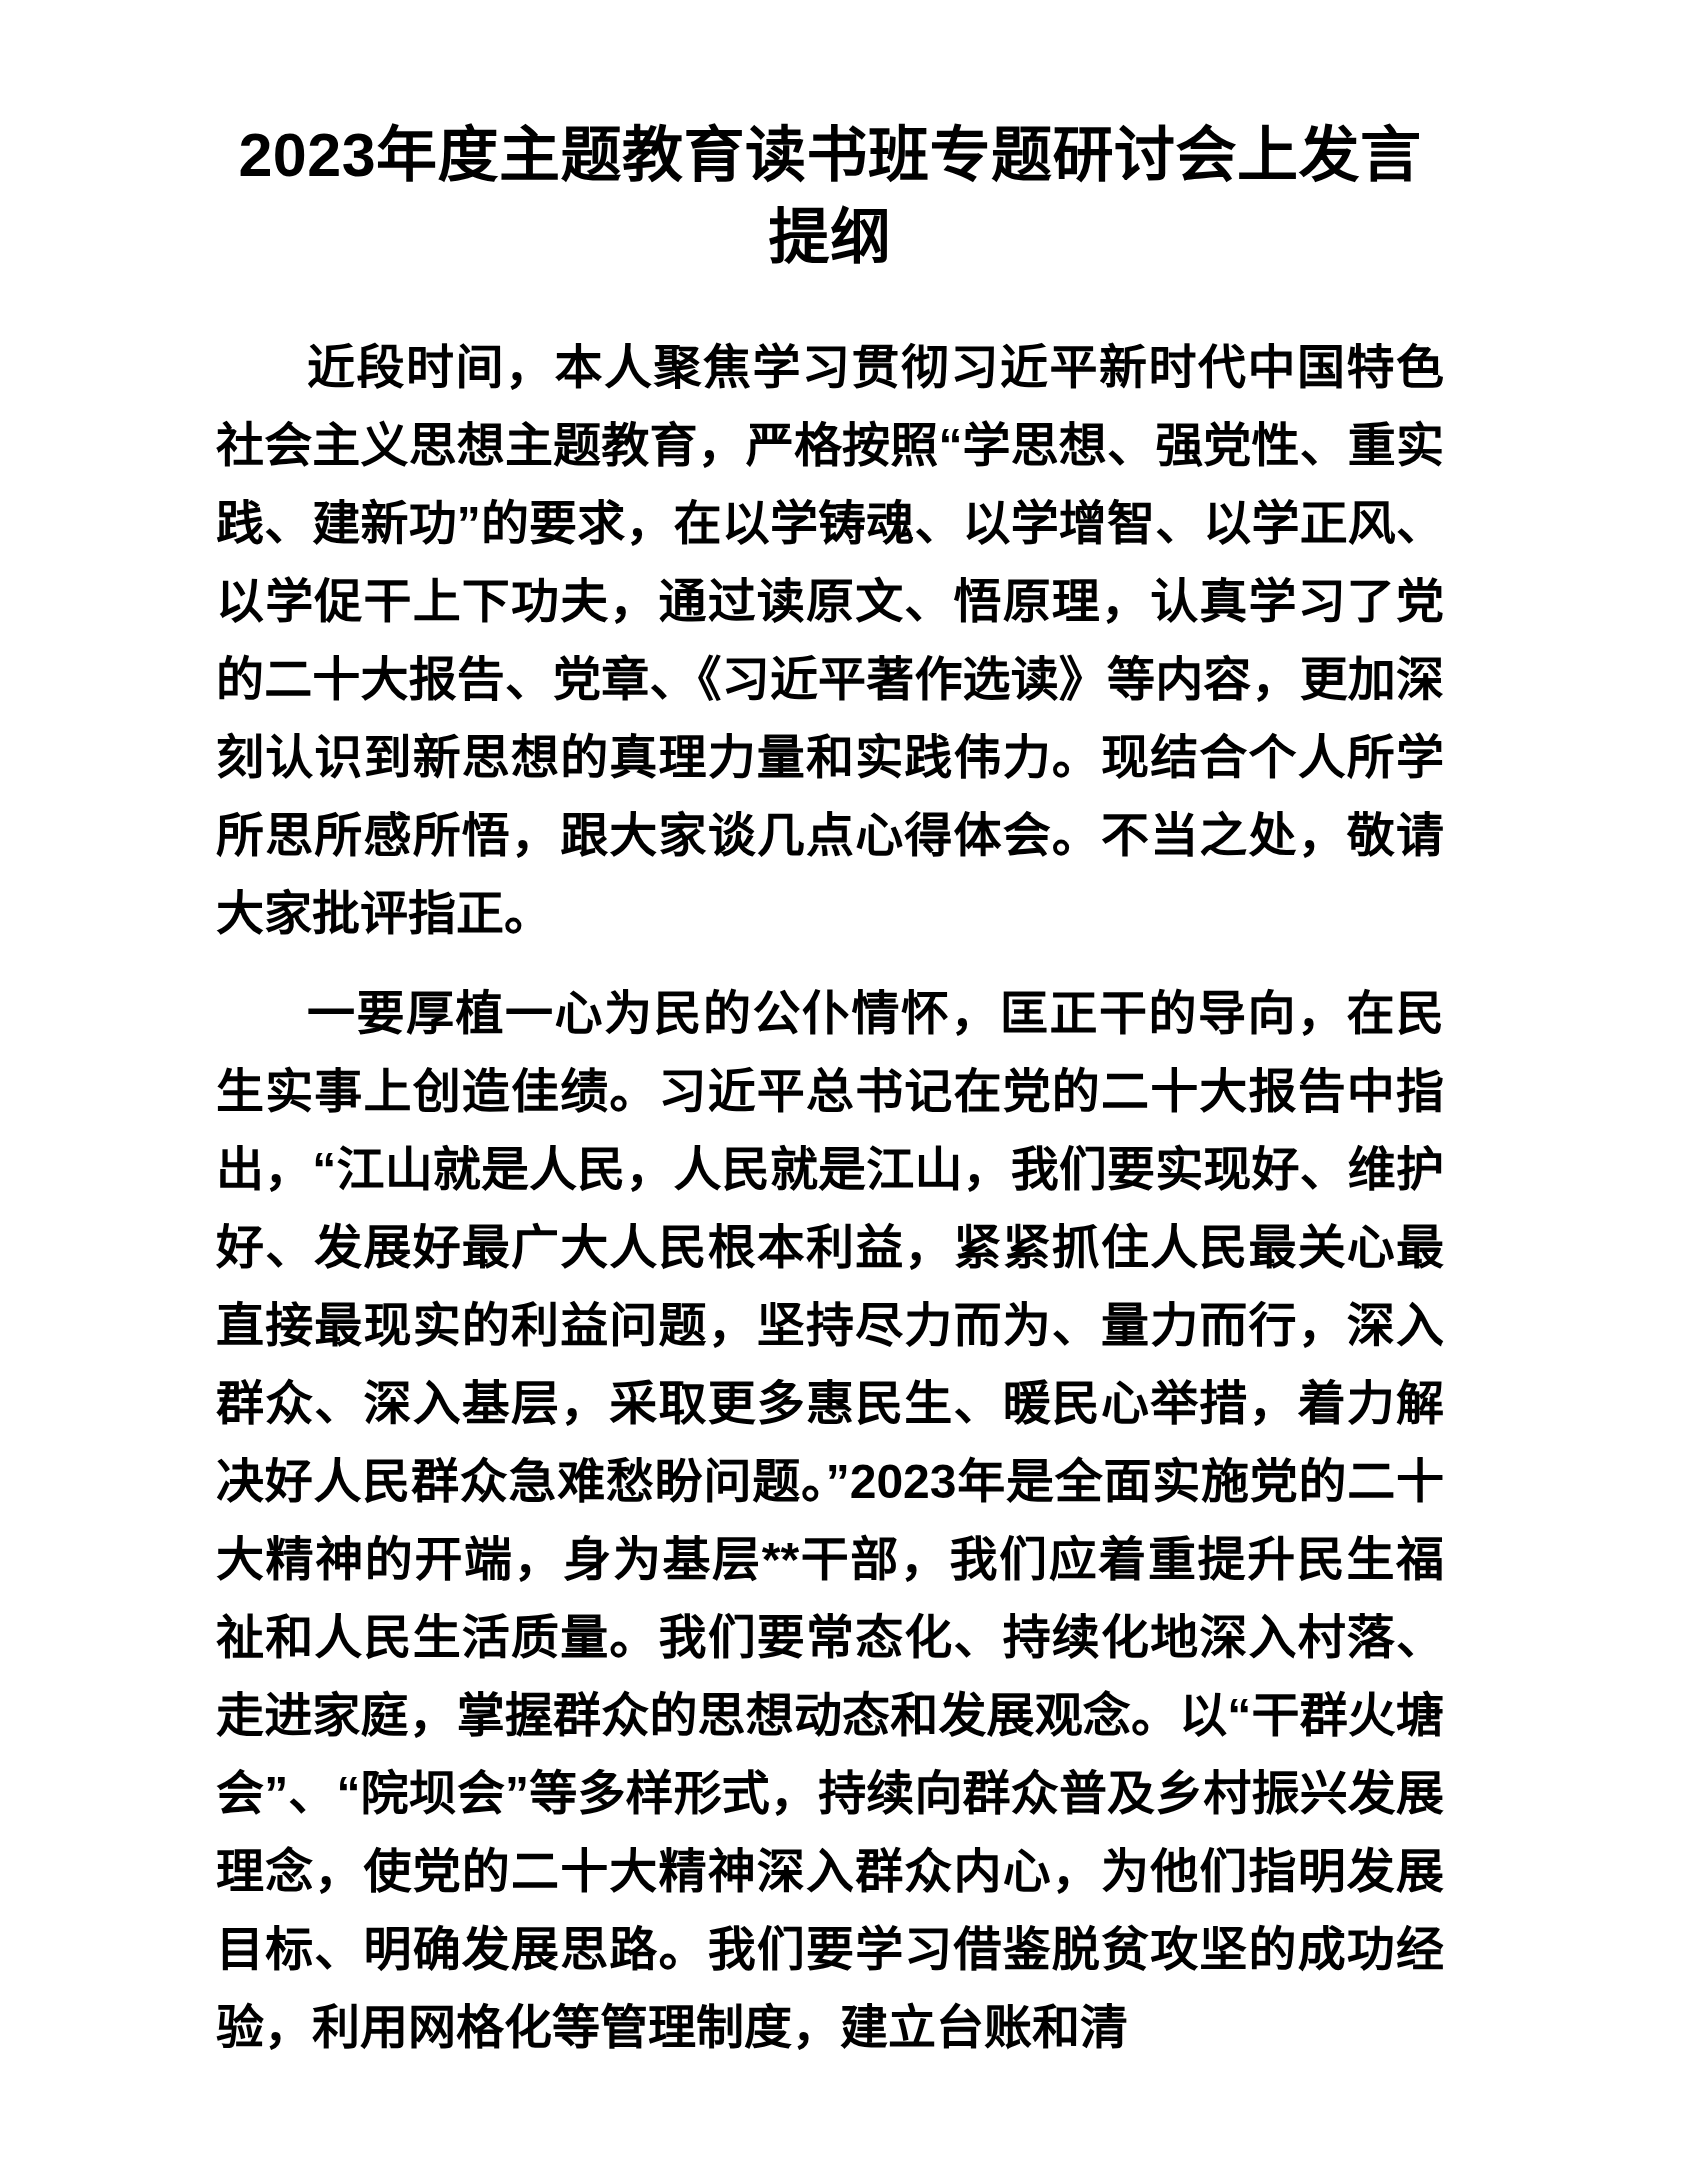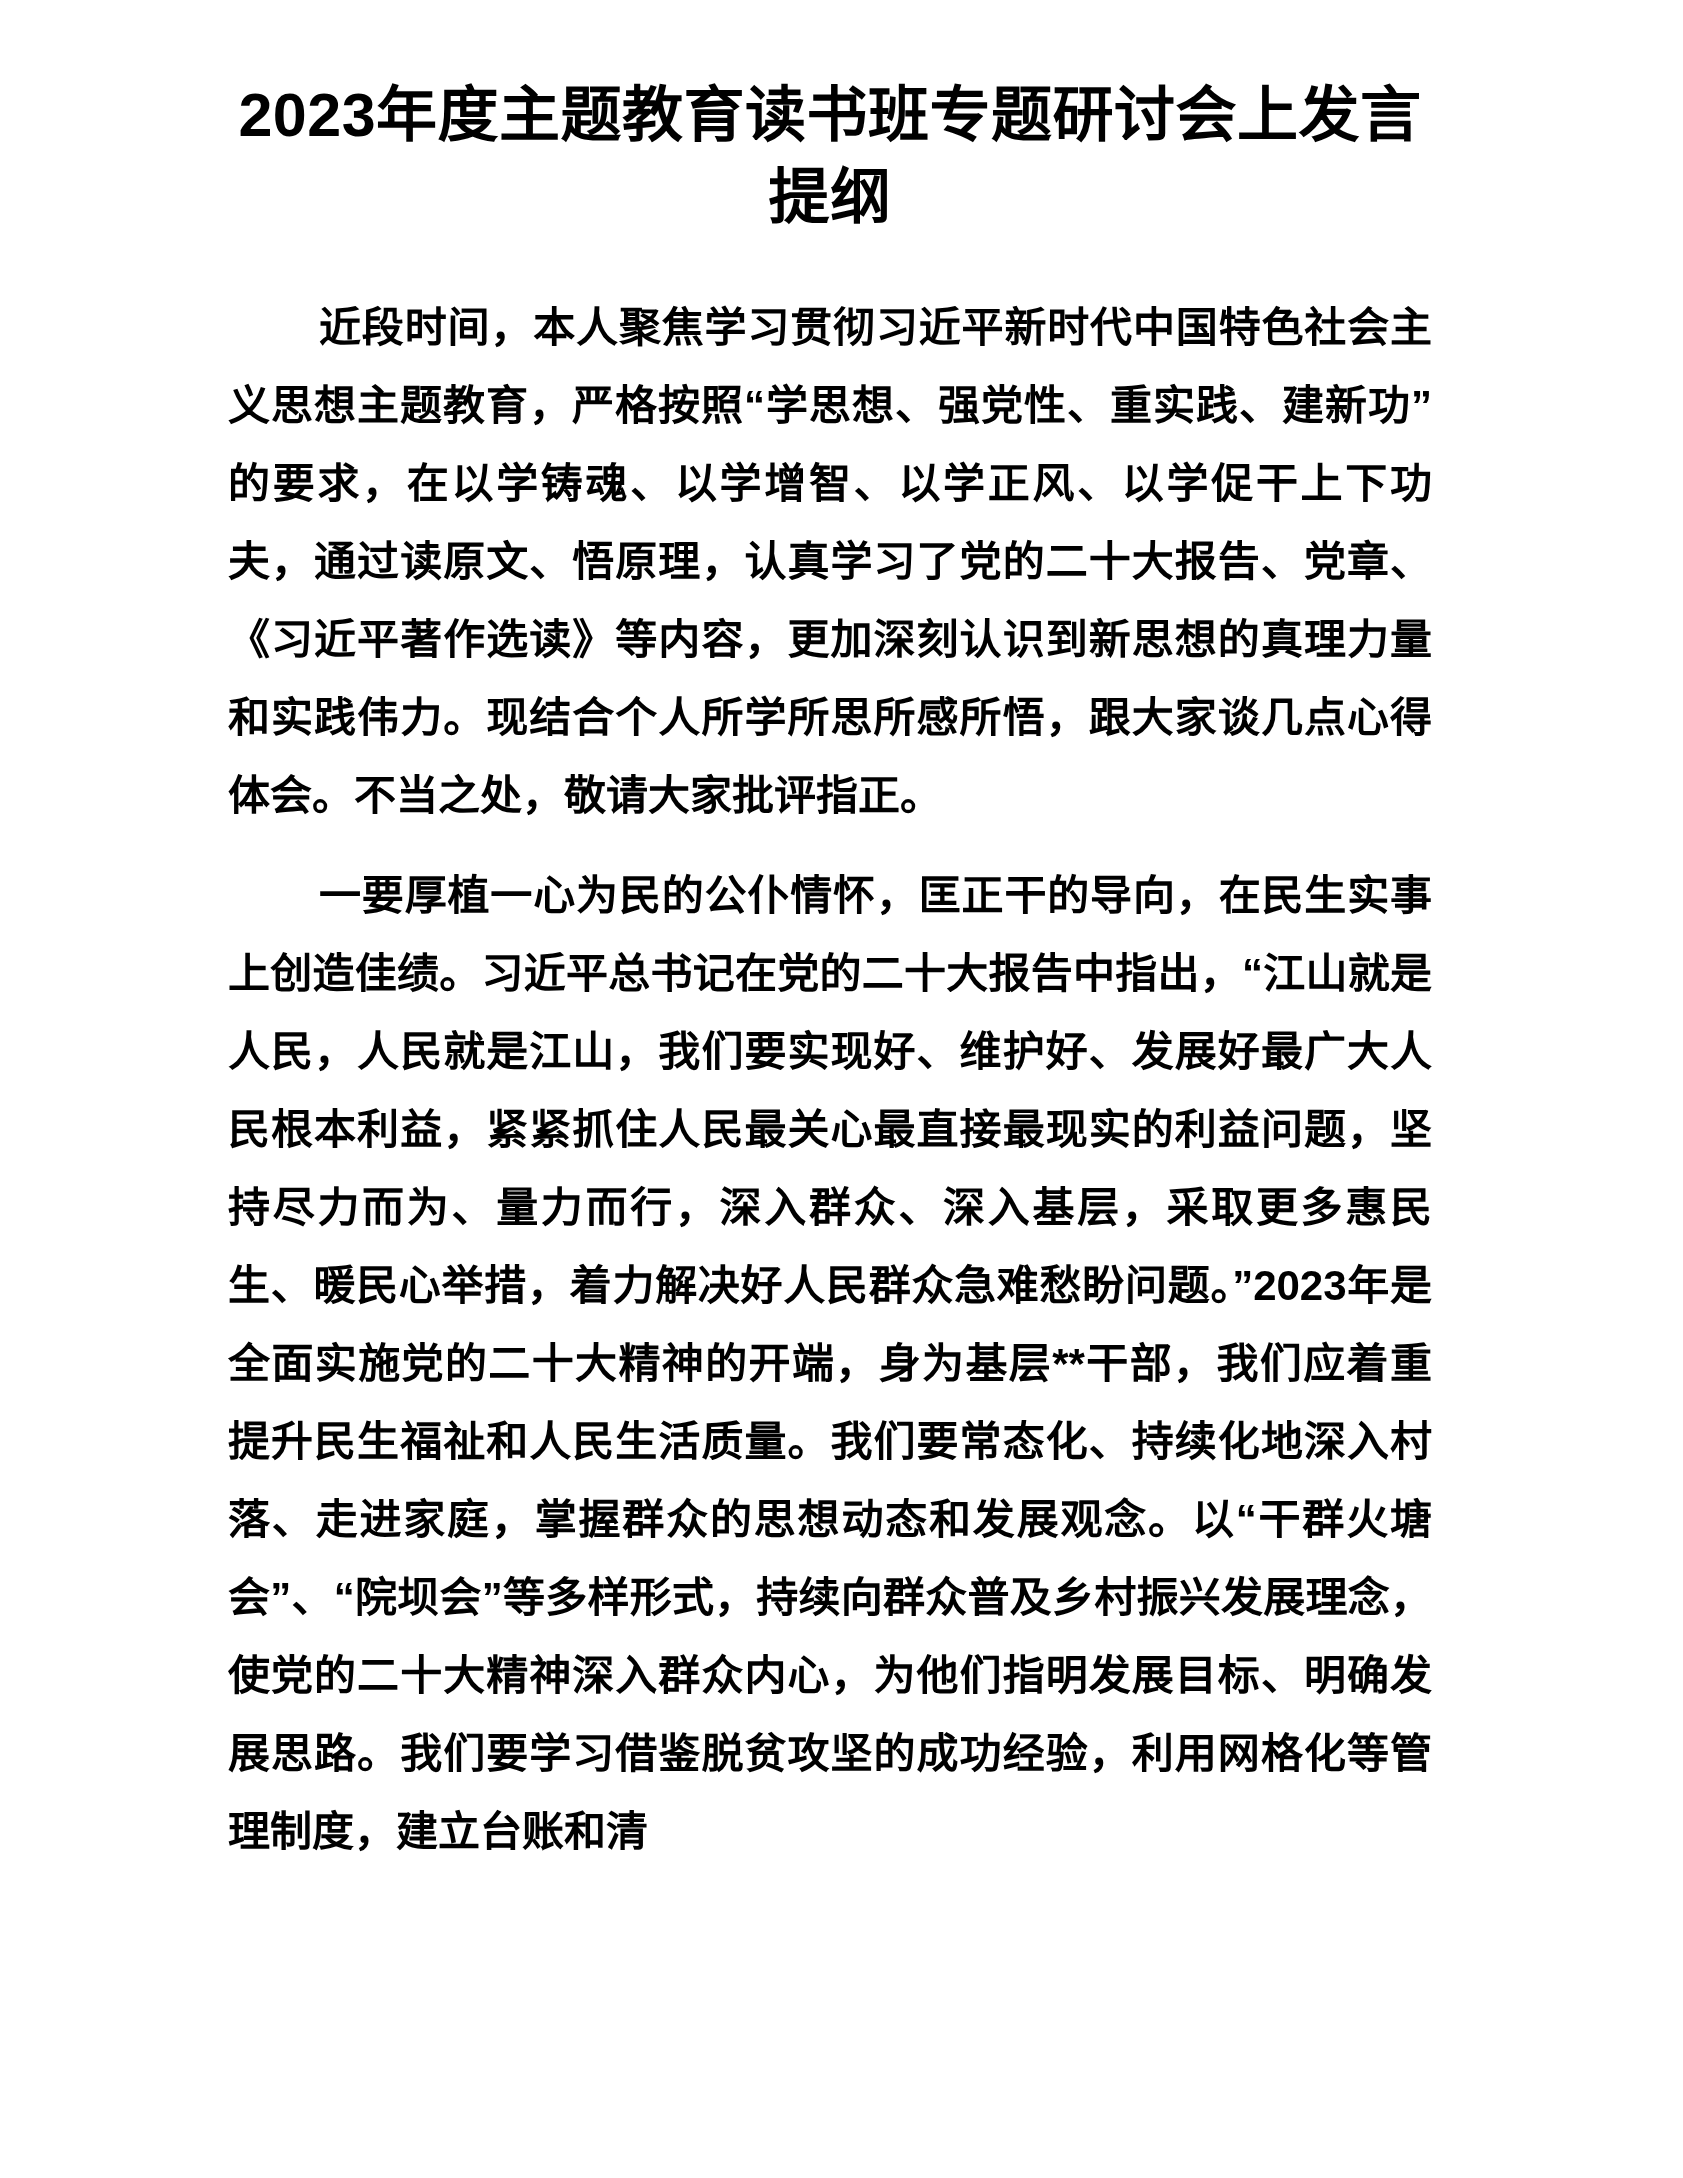--- a/index.html
+++ b/index.html
@@ -34,7 +34,7 @@
     color: #000000;
     text-align: center;
     margin: 0;
-    padding-top: 75px;
+    padding-top: 115px;
     letter-spacing: 0.5px;
   }
 

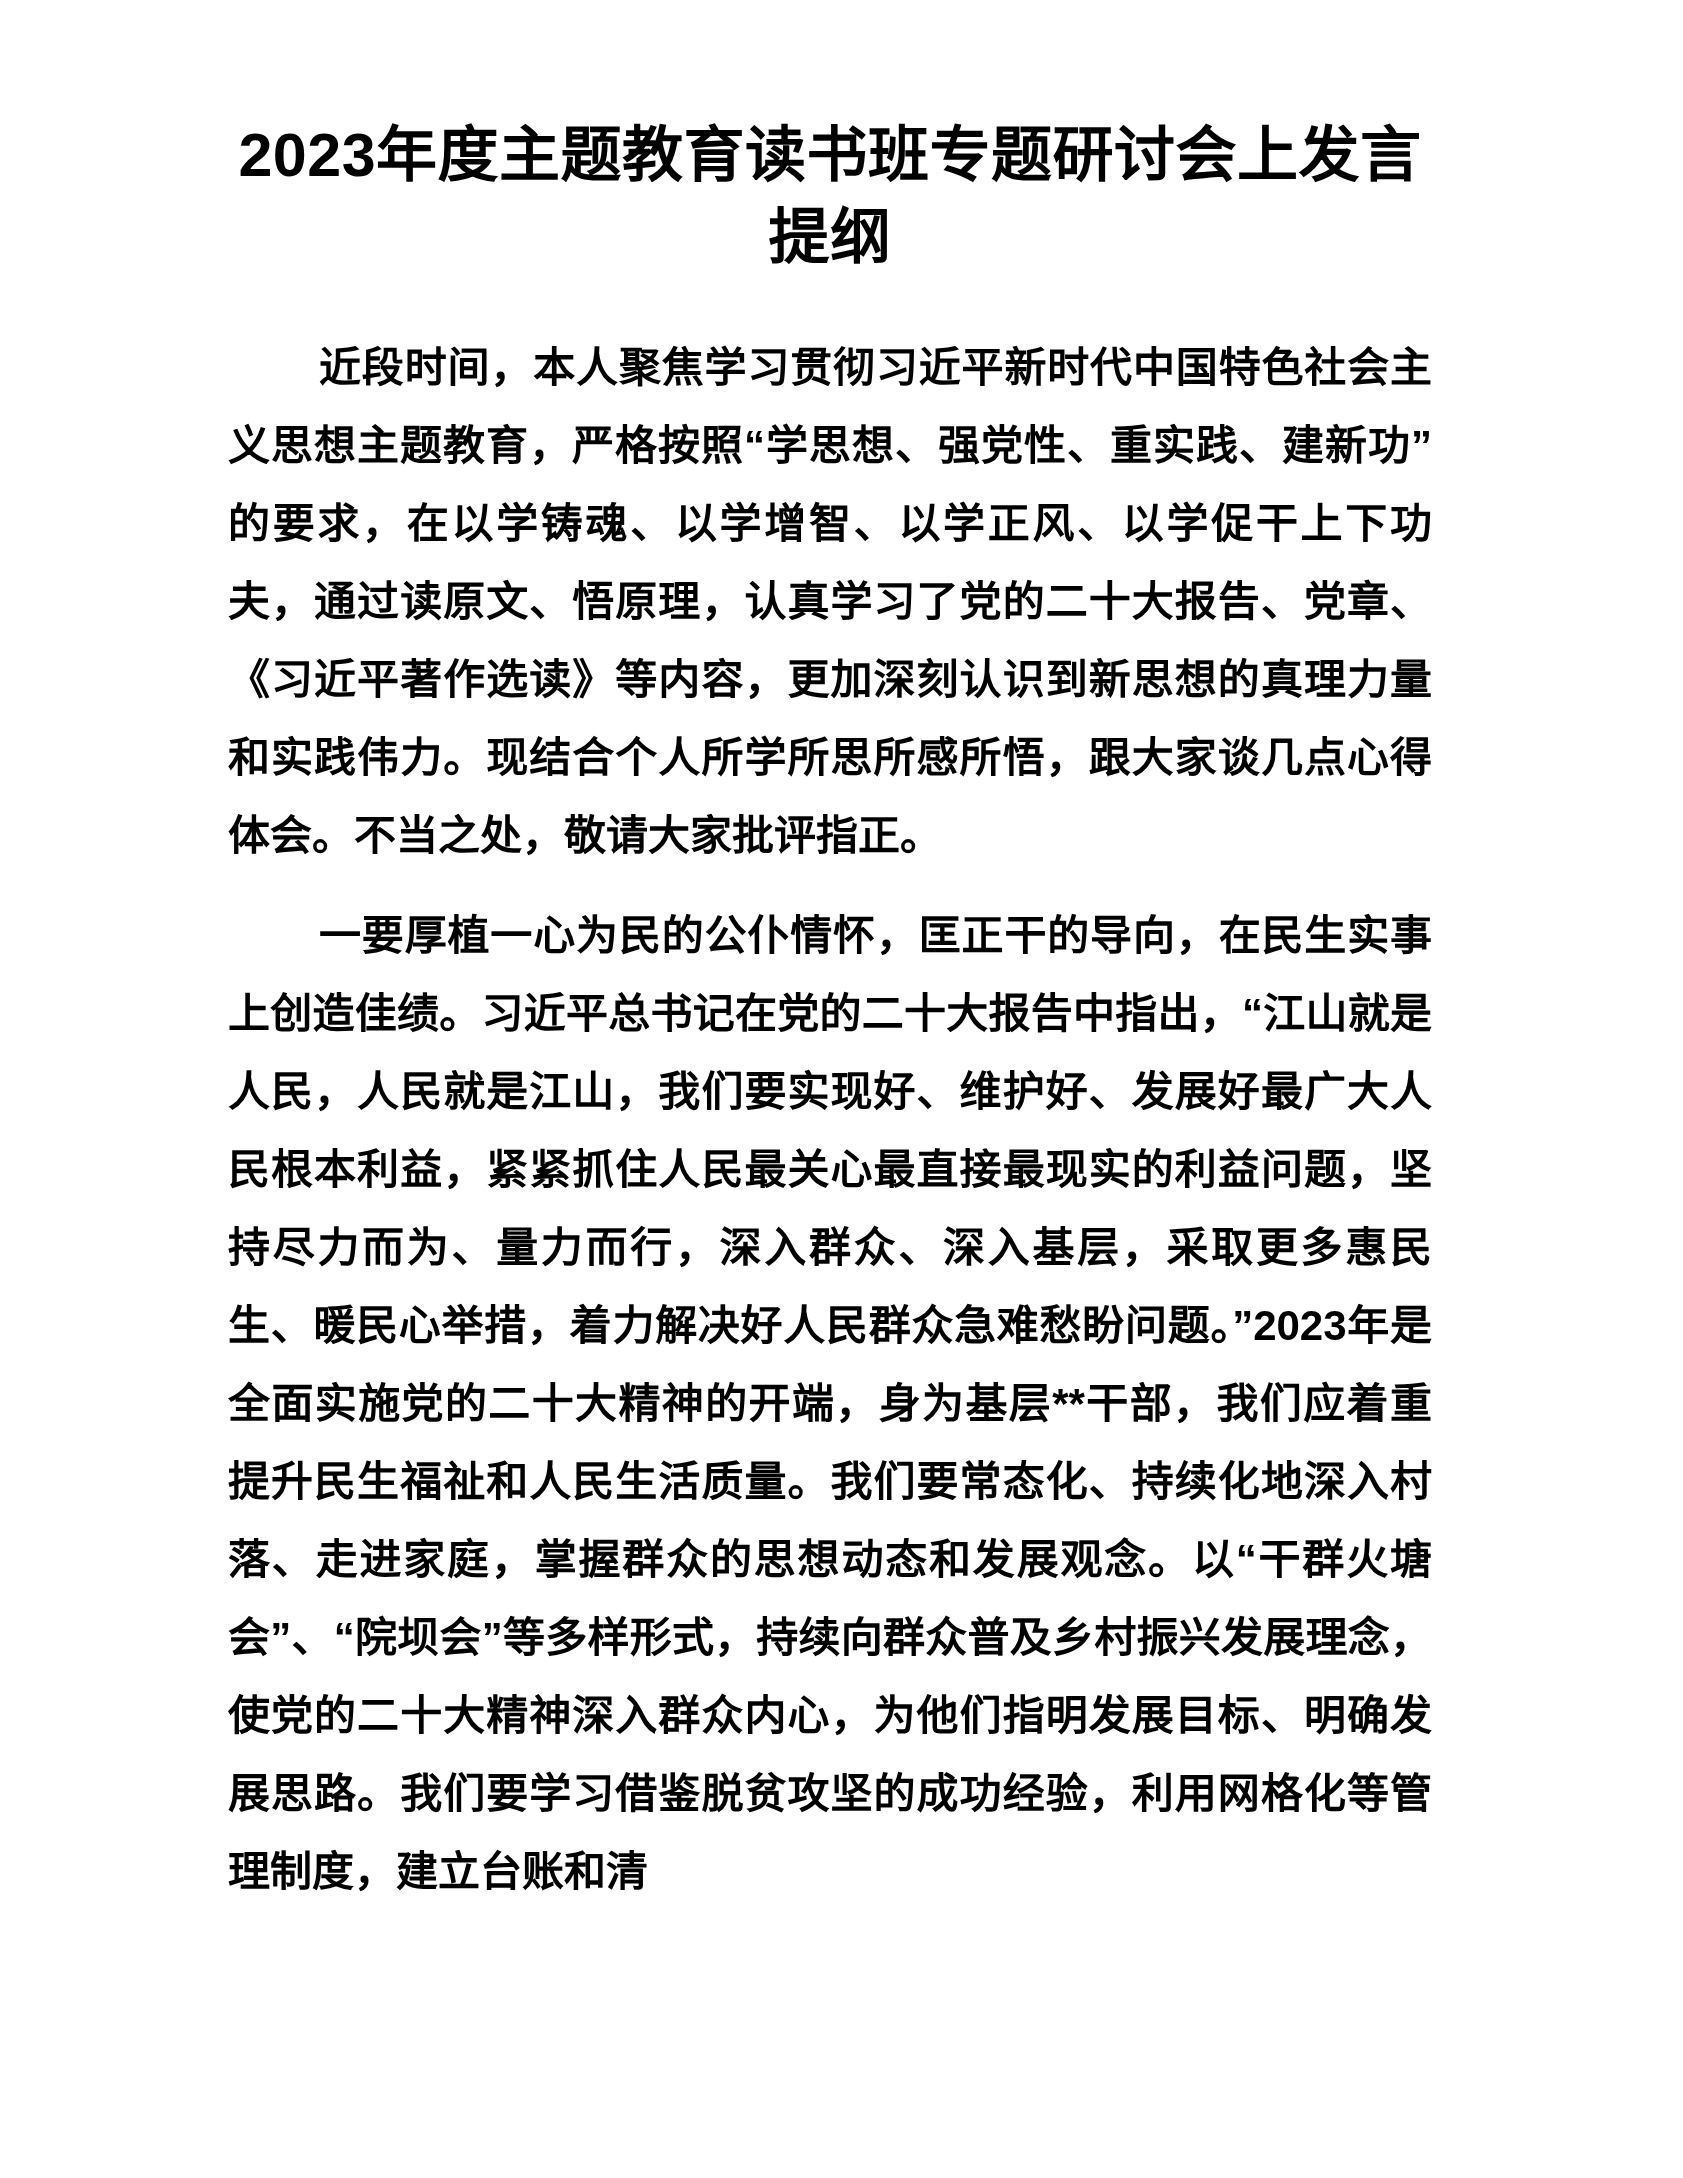--- a/index.html
+++ b/index.html
@@ -41,13 +41,13 @@
   .body-para {
     font-family: "Liberation Sans", "DejaVu Sans", sans-serif;
     font-weight: bold;
-    font-size: 42px;
+    font-size: 48px;
     line-height: 78px;
     color: #000000;
     text-align: justify;
     text-justify: inter-ideograph;
     text-align-last: left;
-    margin: 12px;
+    margin: 0;
     text-indent: 91px;
     letter-spacing: 0px;
     word-break: break-all;

